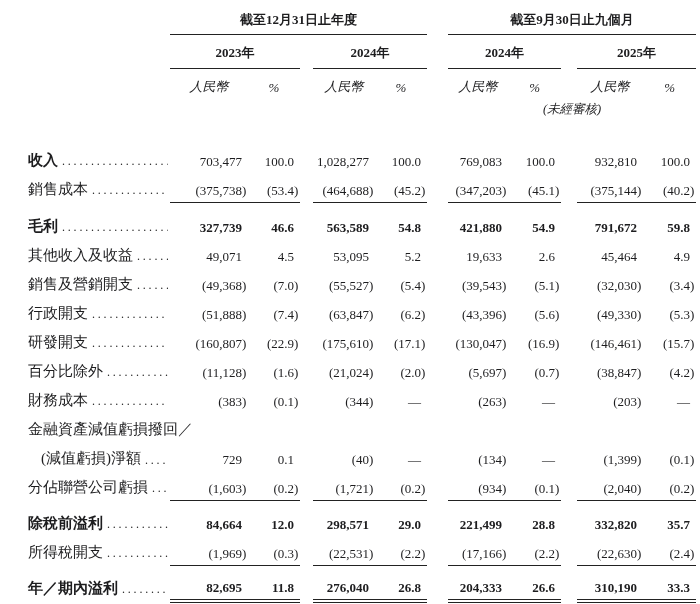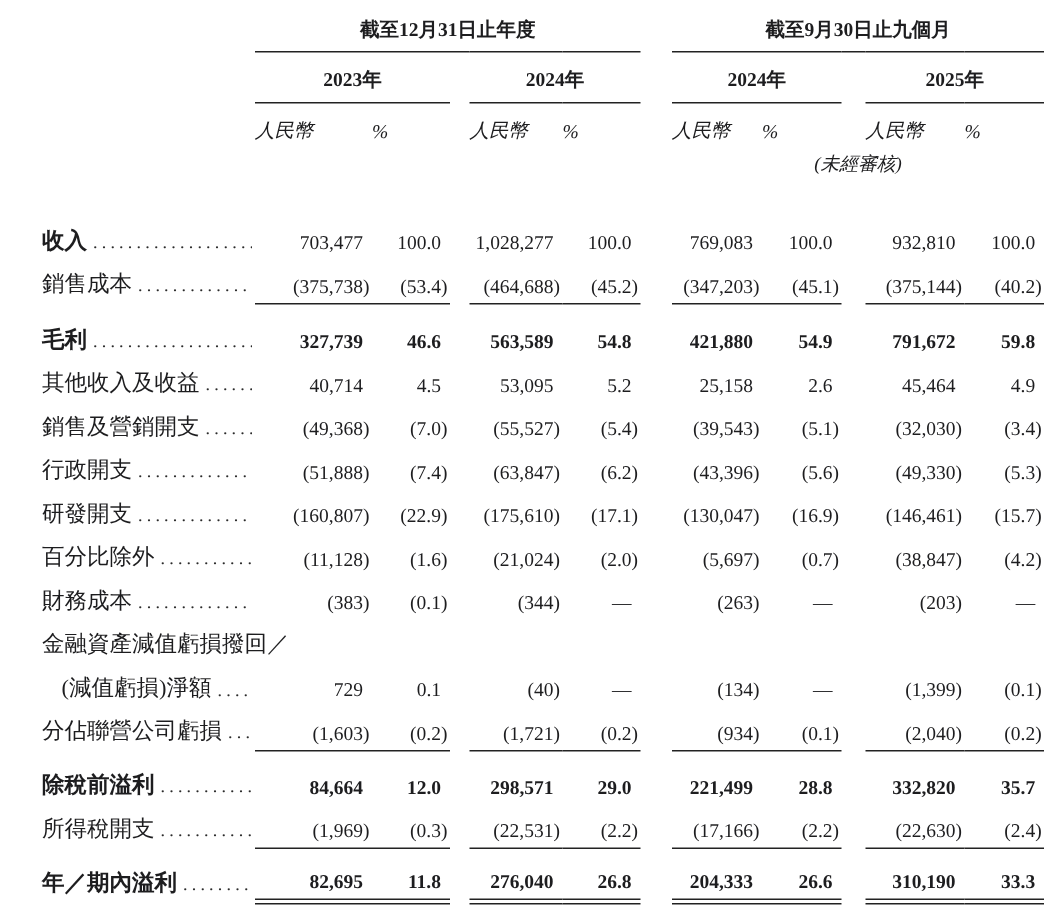--- a/index.html
+++ b/index.html
@@ -24,7 +24,7 @@
     padding: 9px 0 6px 0; border-bottom: 1.5px solid #222;
   }
   td.cur, td.pcth {
-    text-align: left; font-style: italic; font-size: 13px;
+    text-align: center; font-style: italic; font-size: 13px;
     padding: 9px 0 2px 0;
   }
   td.noteu { text-align: center; font-style: italic; font-size: 12.5px; padding: 3px 0 0 0; }

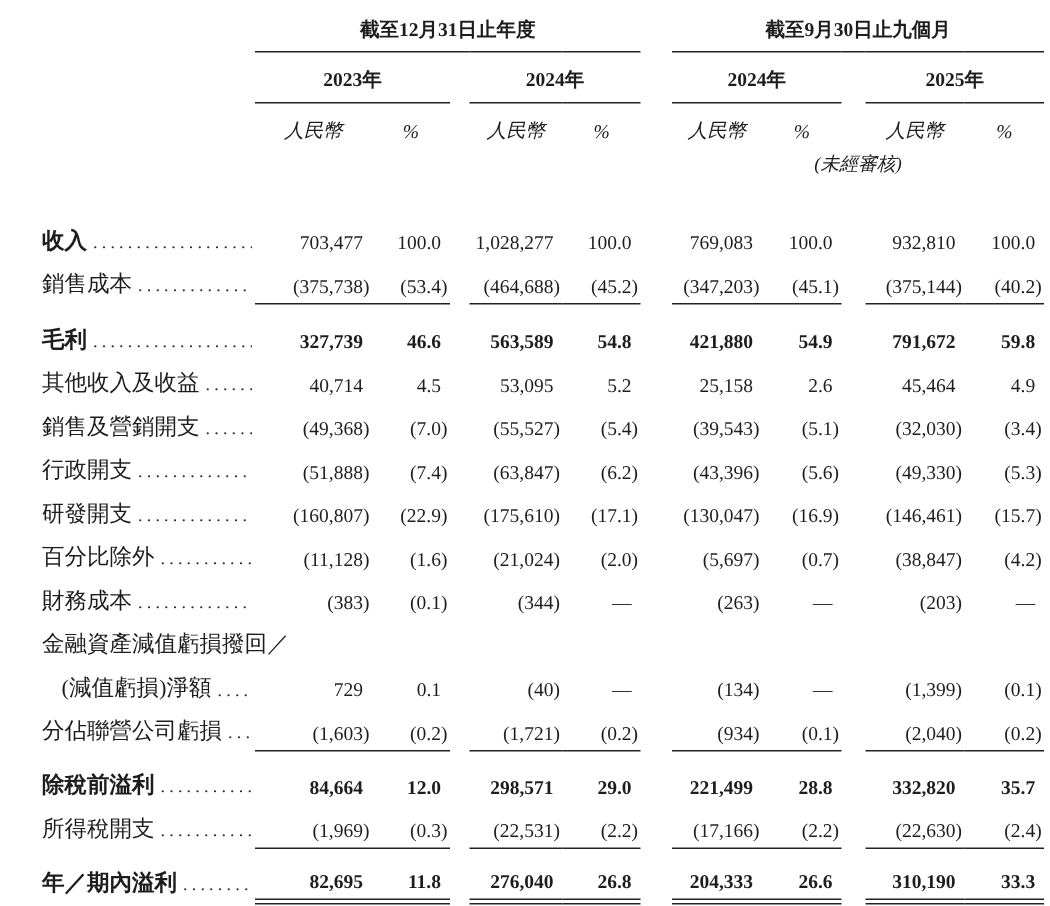--- a/index.html
+++ b/index.html
@@ -180,7 +180,7 @@
               <span class="dots"></span>
             </div>
           </td>
-          <td class="num">40,714</td>
+          <td class="num">49,071</td>
           <td class="num">4.5</td>
           <td></td>
           <td class="num">53,095</td>

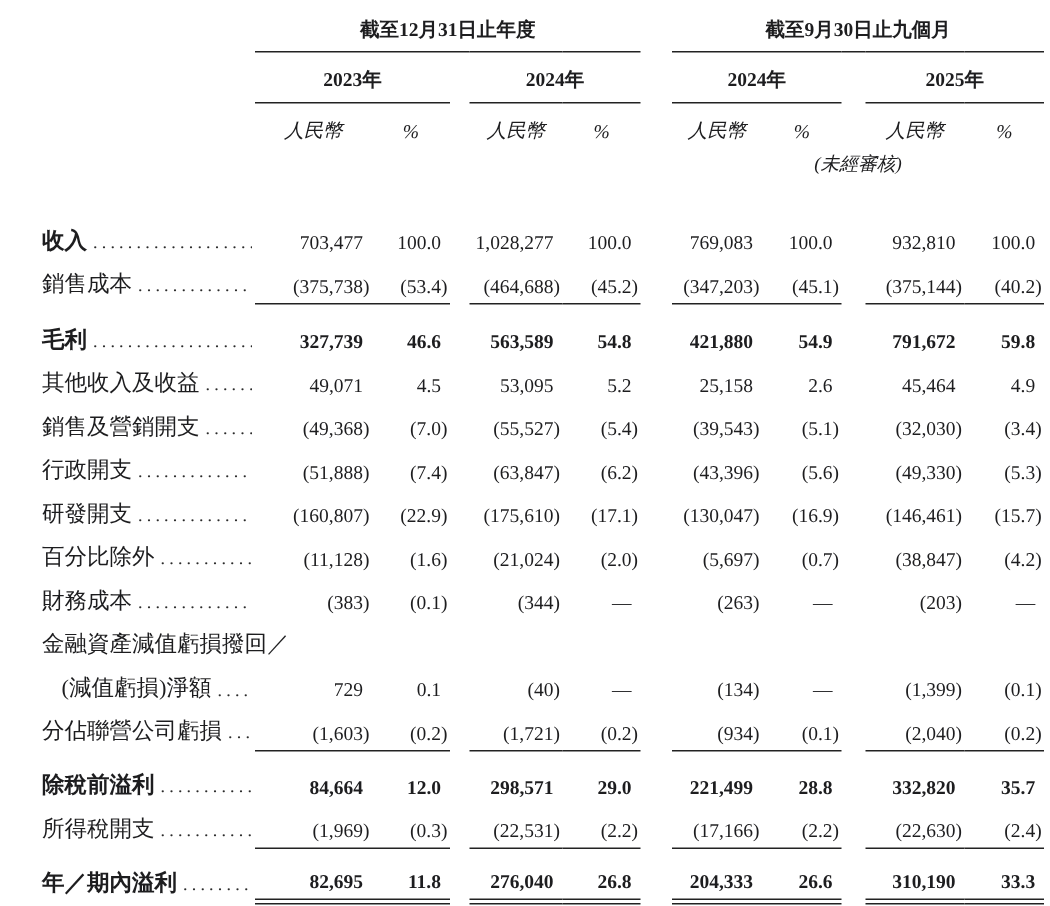--- a/index.html
+++ b/index.html
@@ -186,7 +186,7 @@
           <td class="num">53,095</td>
           <td class="num">5.2</td>
           <td></td>
-          <td class="num">25,158</td>
+          <td class="num">19,633</td>
           <td class="num">2.6</td>
           <td></td>
           <td class="num">45,464</td>

